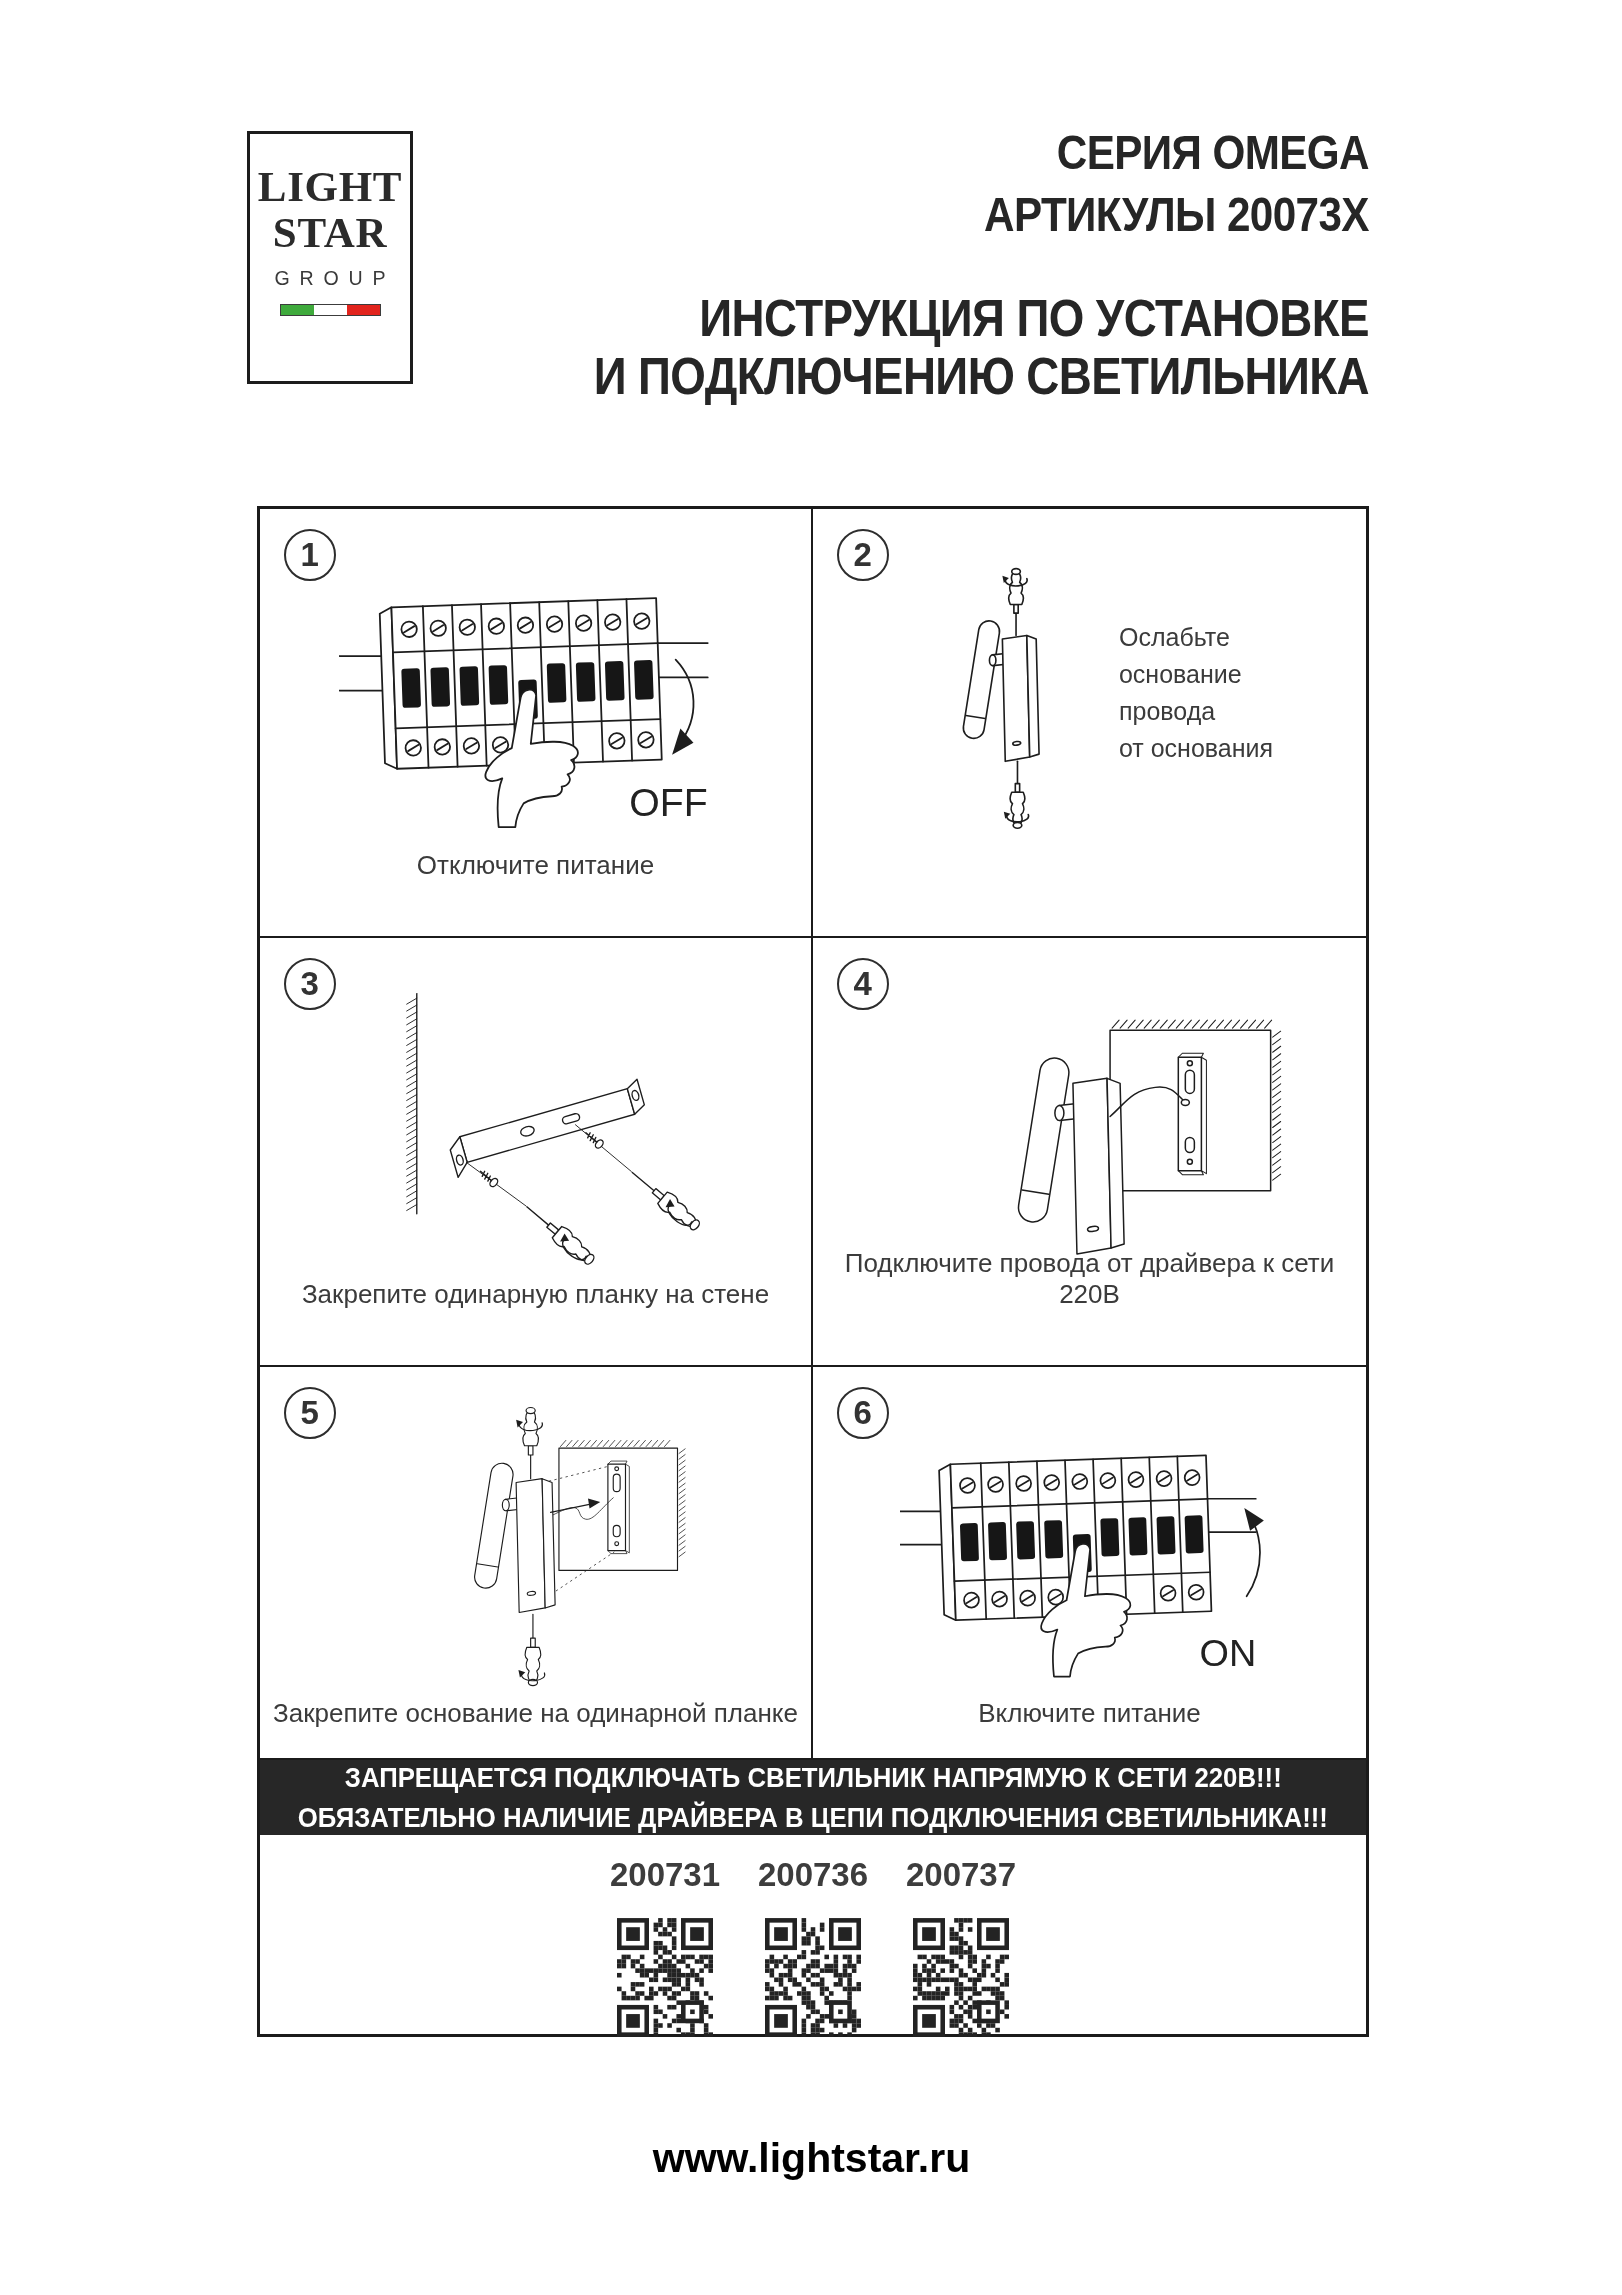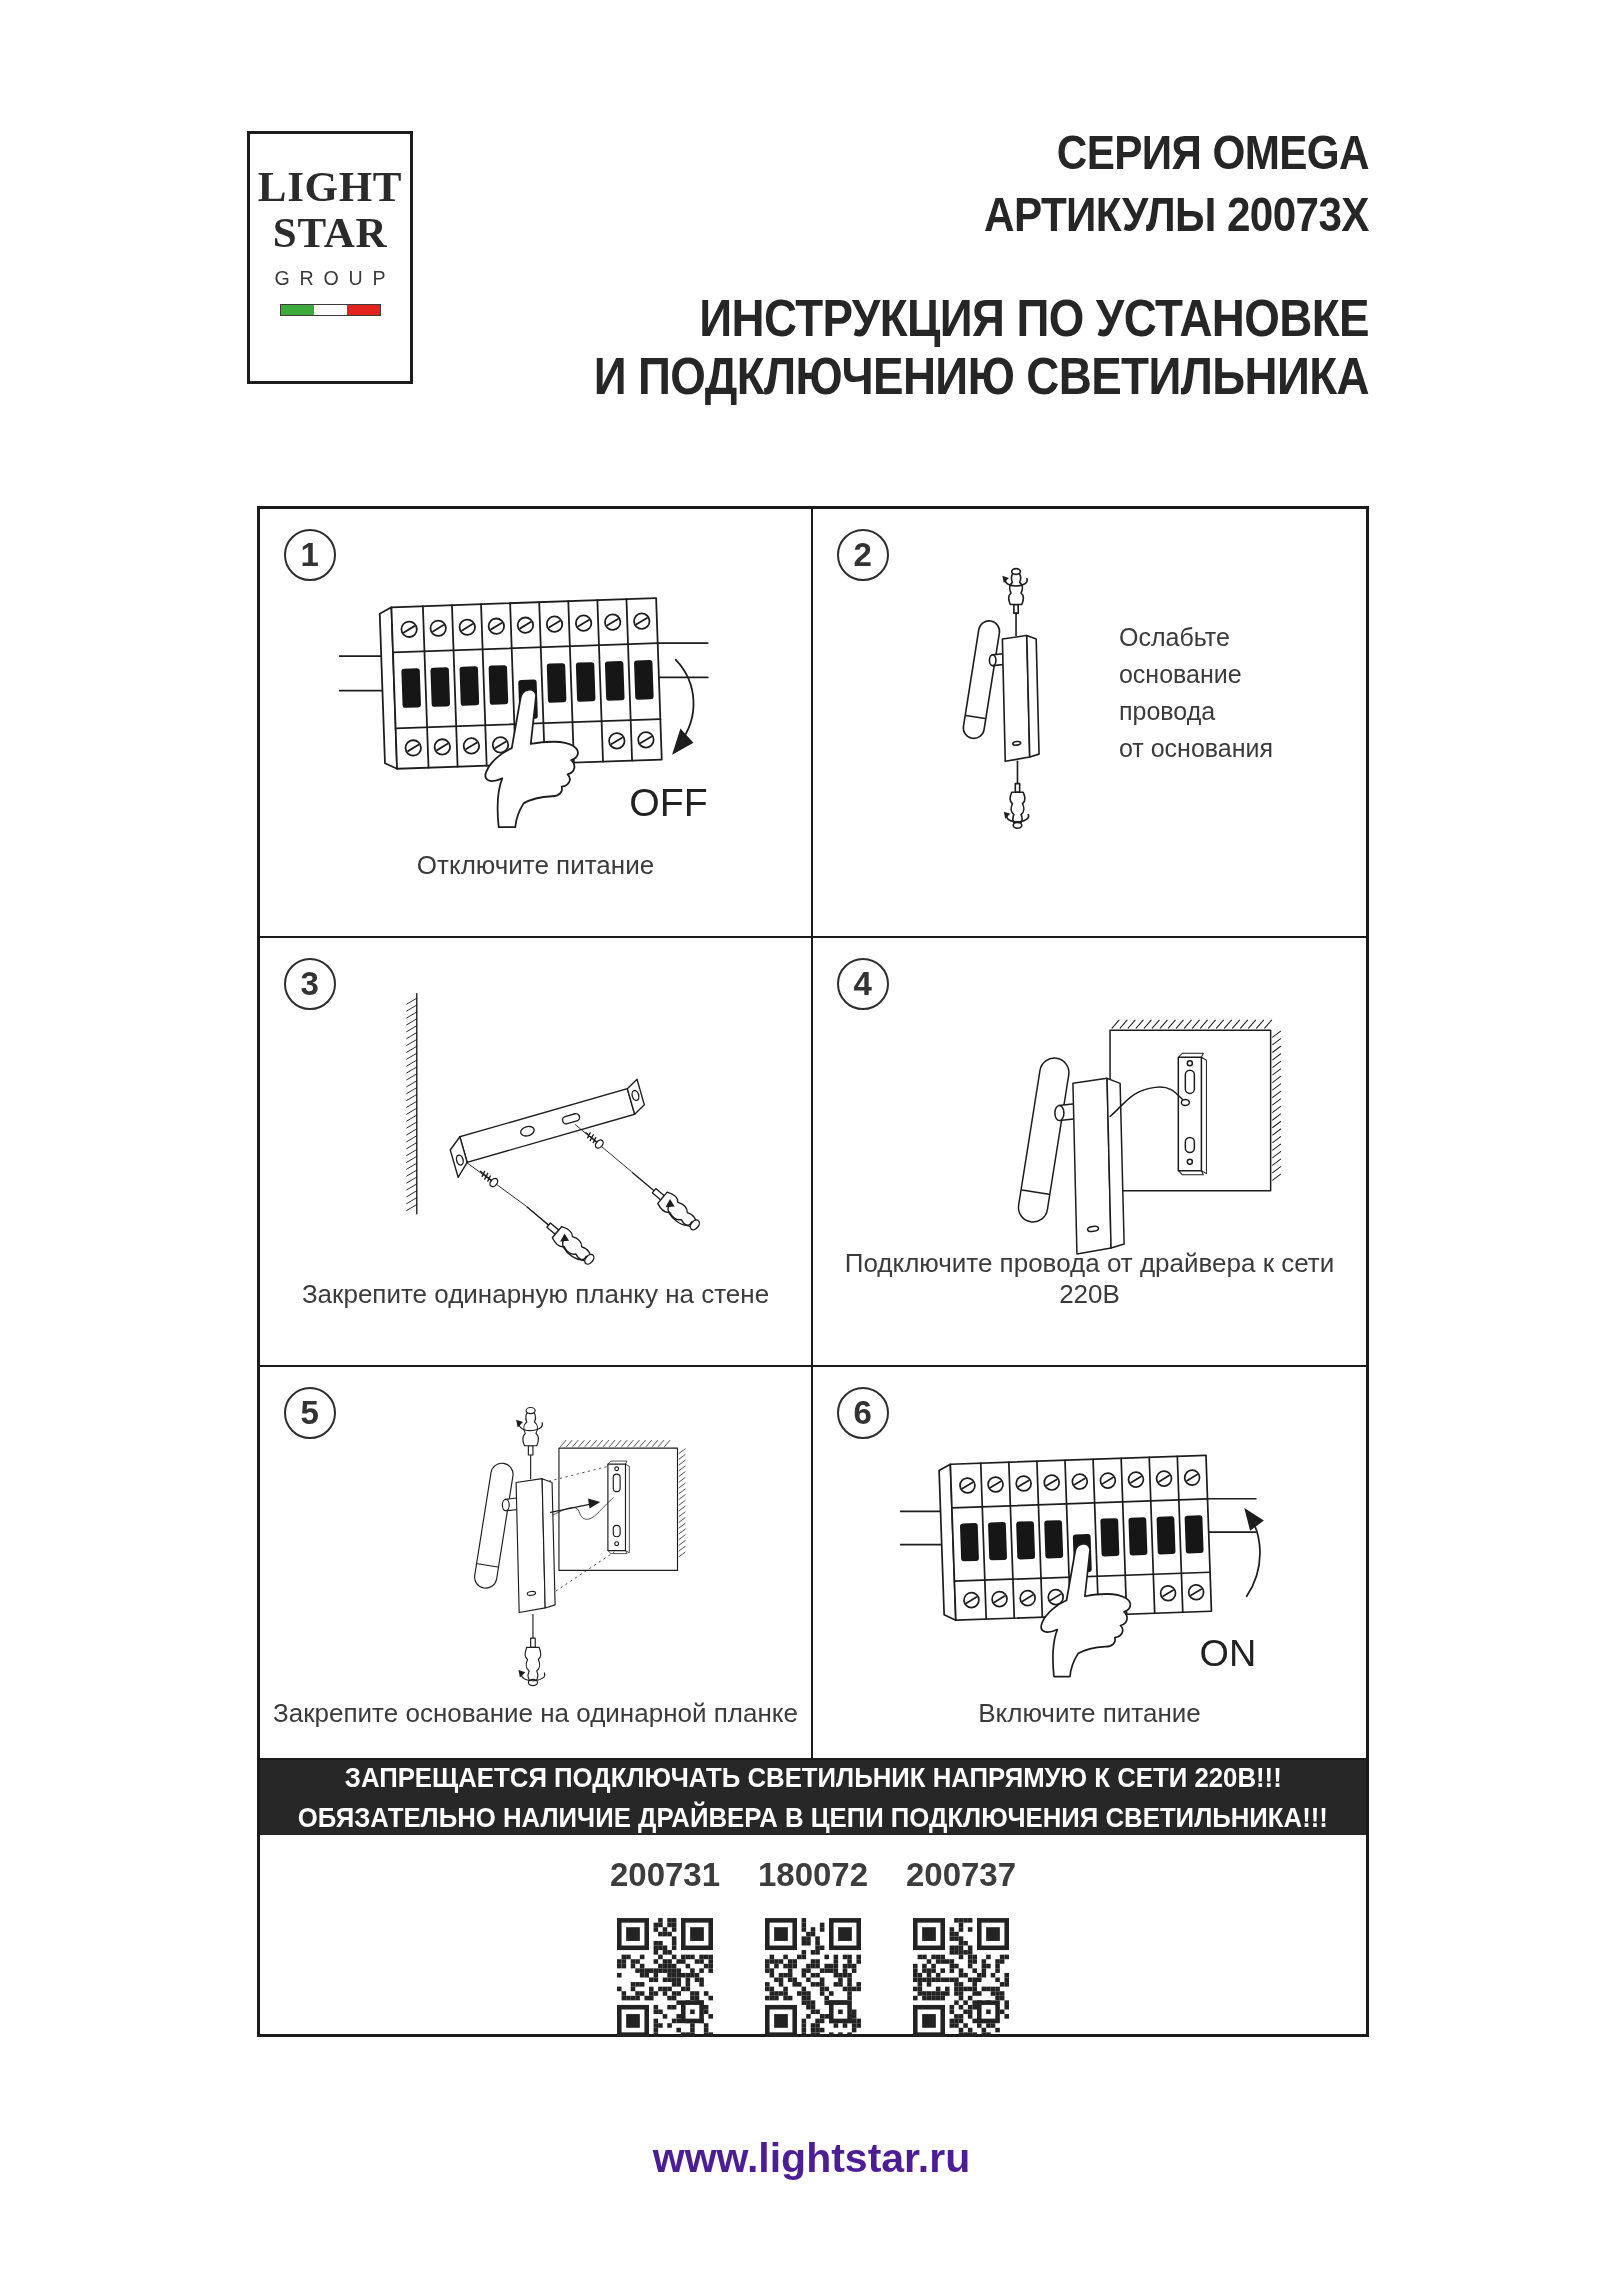--- a/index.html
+++ b/index.html
@@ -490,7 +490,7 @@
           </svg>
       </div>
       <div class="product">
-        <div class="art">180072</div>
+        <div class="art">200736</div>
         <svg class="qr" width="96" height="119" viewBox="0 0 147 182">
             <g>
               <rect x="56" y="0" width="7" height="7" fill="#232323"></rect>

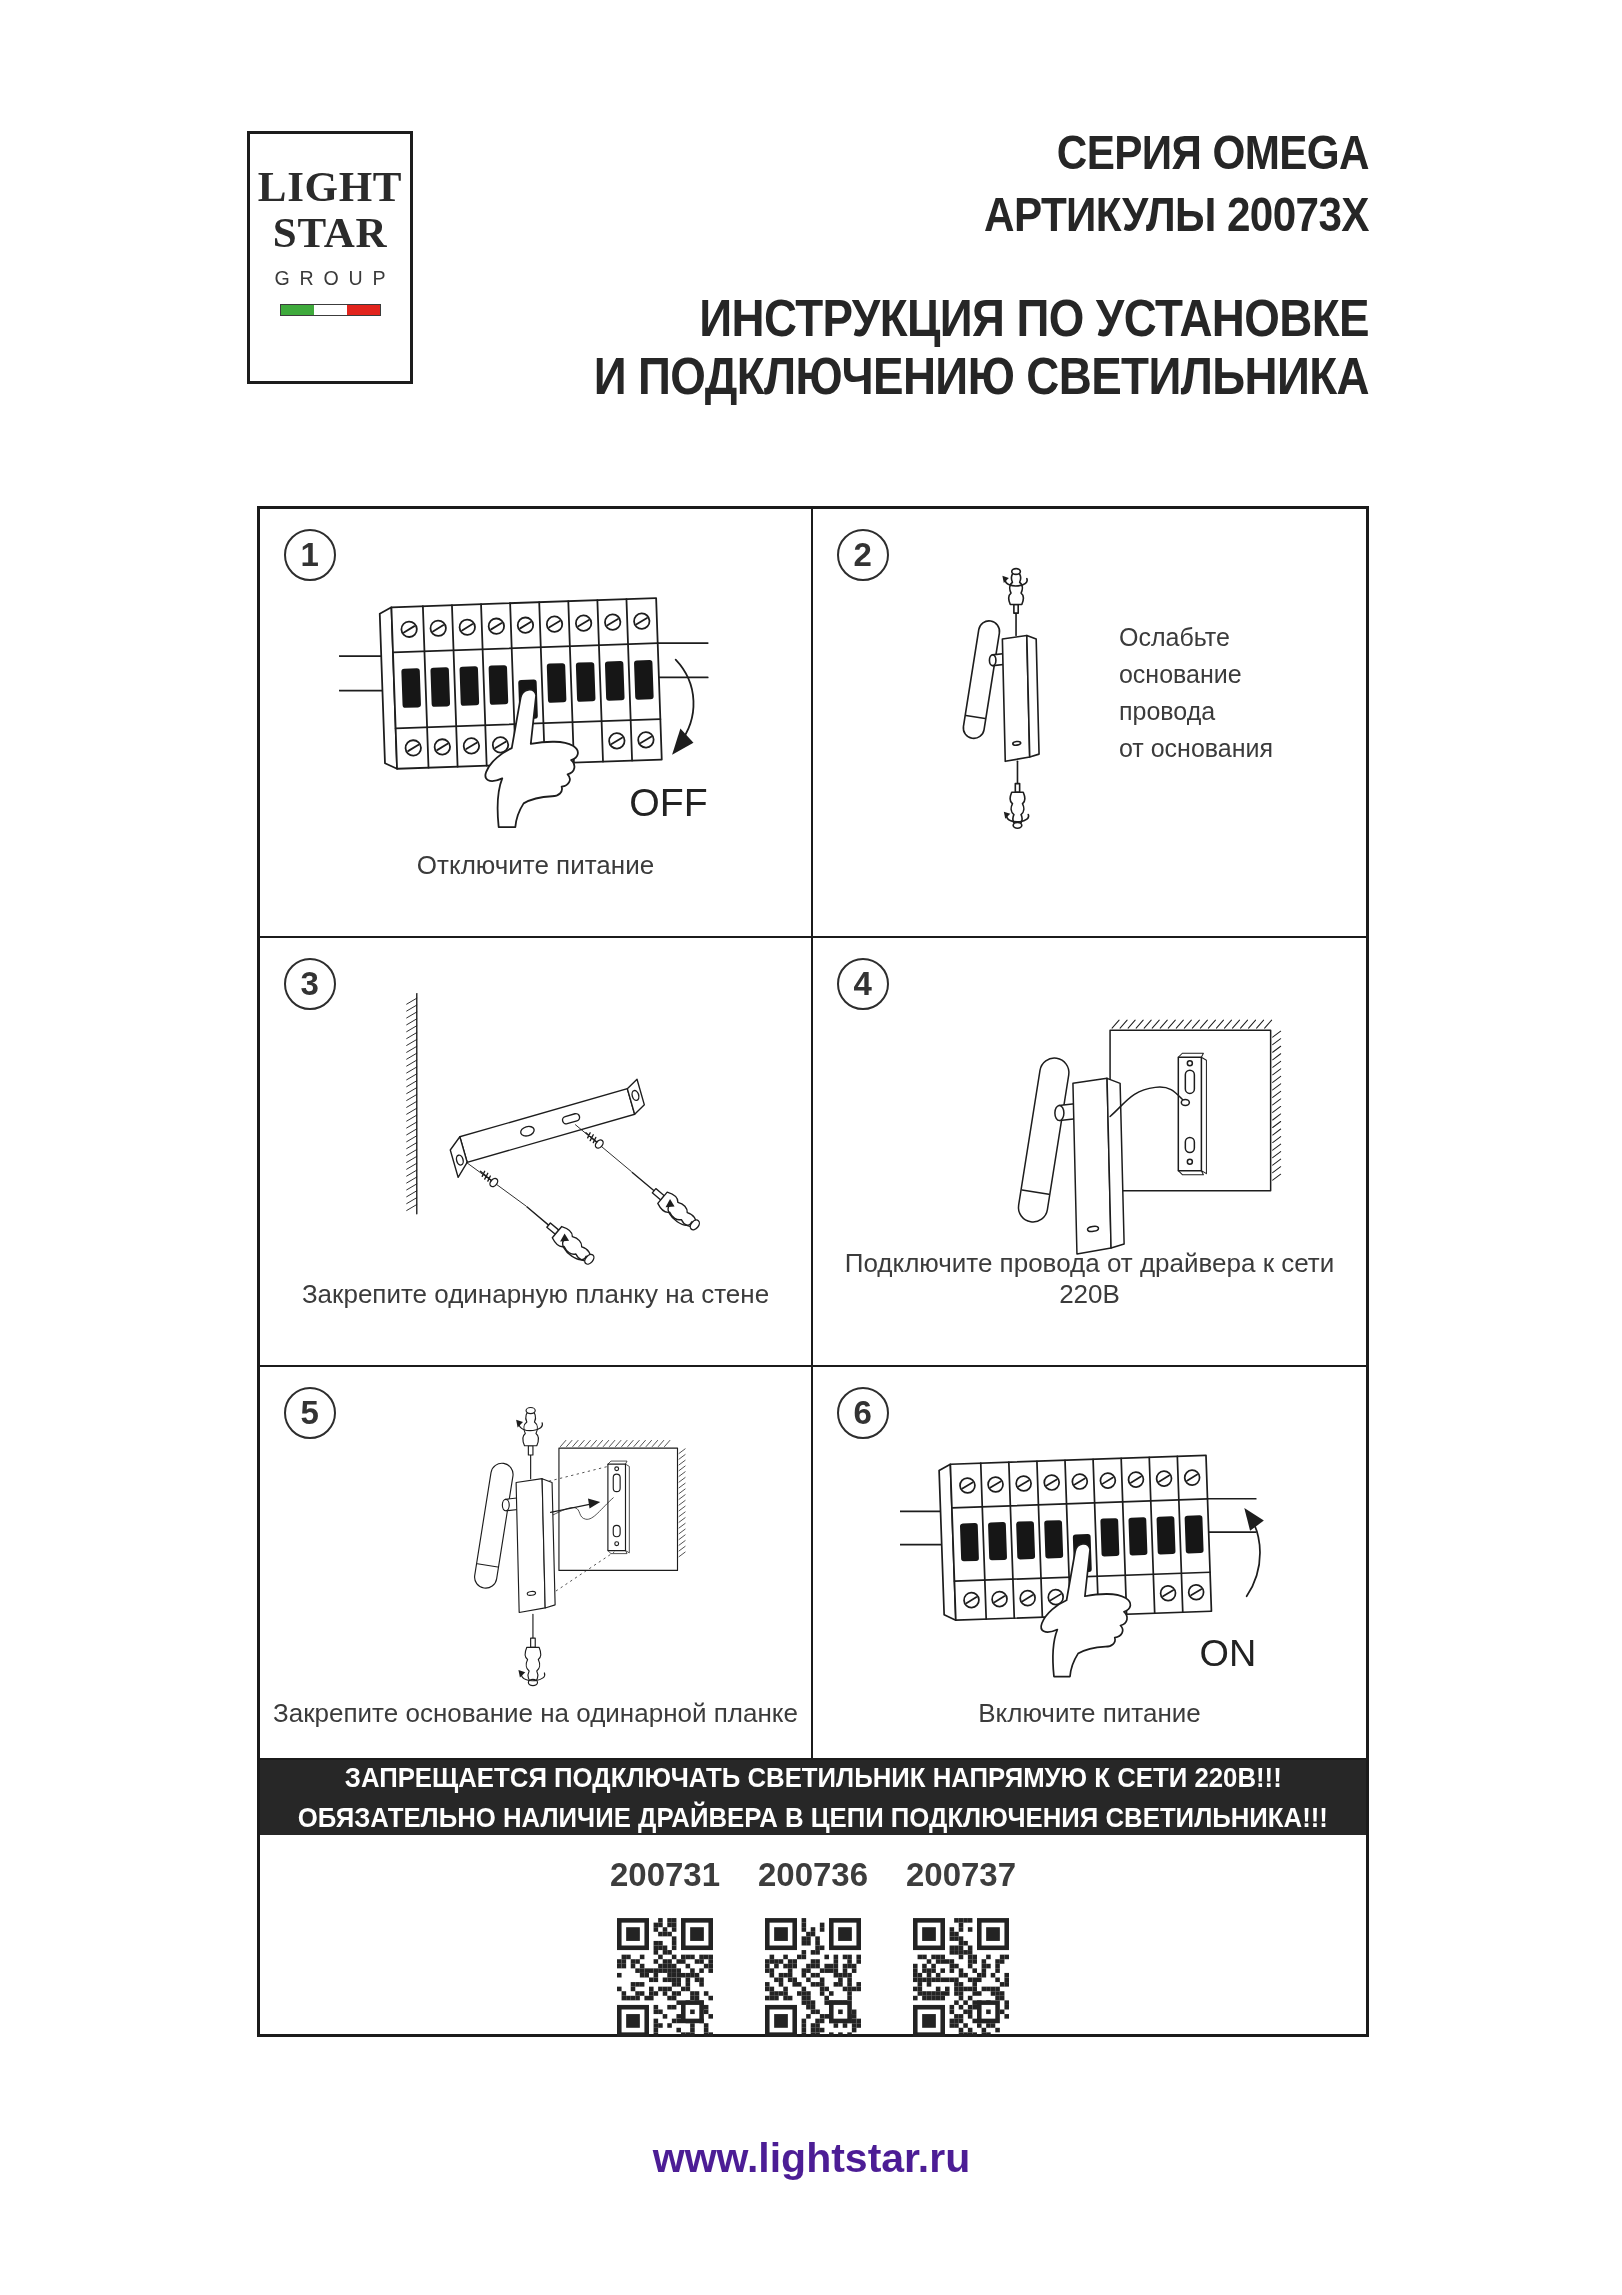--- a/index.html
+++ b/index.html
@@ -51,7 +51,7 @@
   .qr{margin-top:23.6px;}
   
   .footer{position:absolute;left:0;right:0;top:2135px;text-align:center;
-          font-size:41px;font-weight:bold;color:#4c1d95;letter-spacing:0;}
+          font-size:41px;font-weight:bold;color:#000000;letter-spacing:0;}
   
   svg.art-svg{stroke:#1d1d1d;stroke-width:3;fill:none;stroke-linecap:round;stroke-linejoin:round;}
   svg.thick{stroke-width:4.5;}

